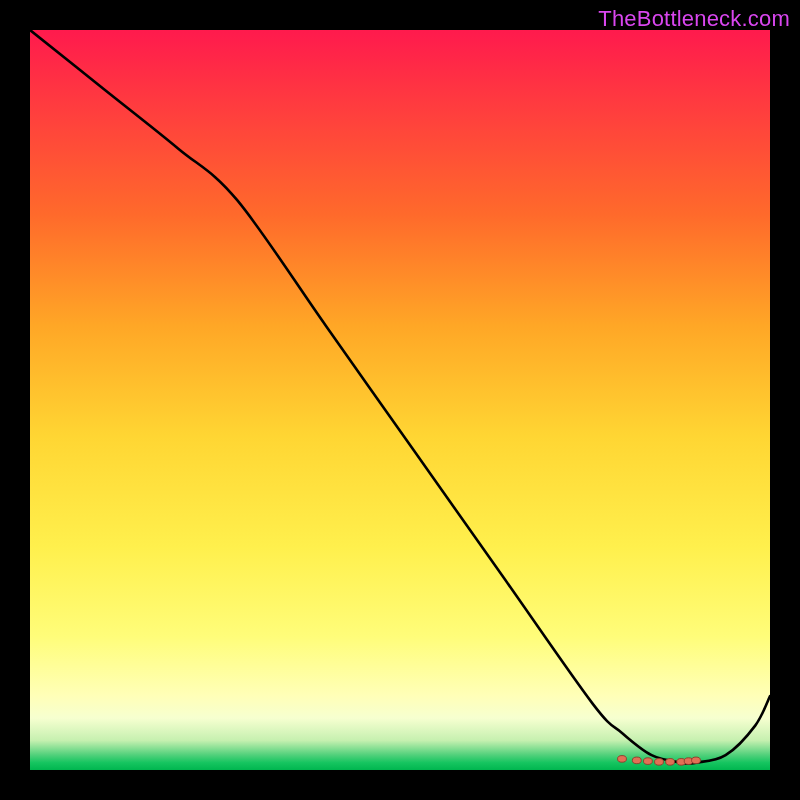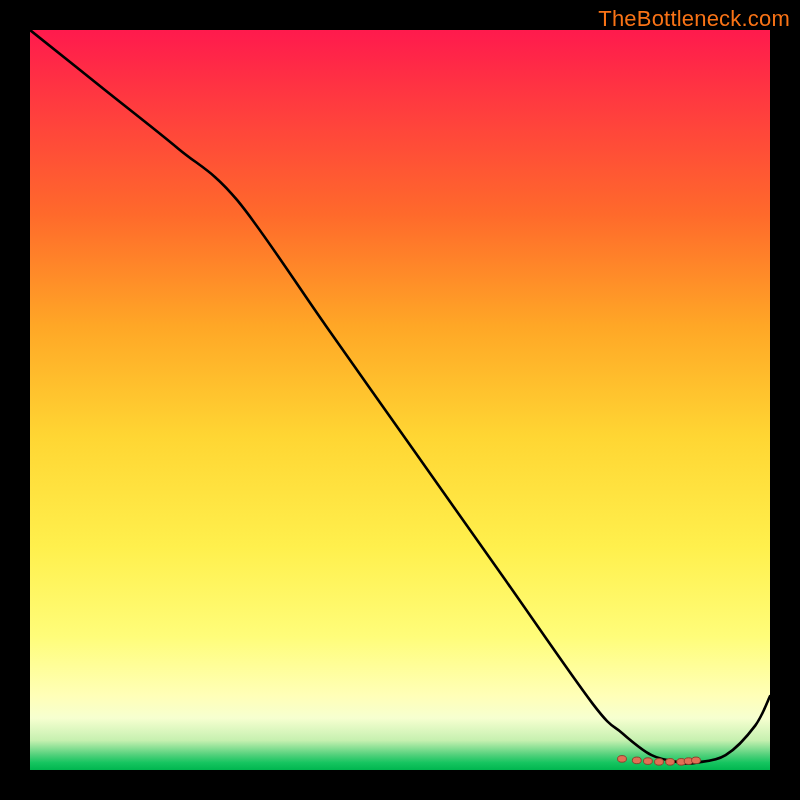--- a/index.html
+++ b/index.html
@@ -20,7 +20,7 @@
     position: absolute;
     top: 6px;
     right: 10px;
-    color: #f97316;
+    color: #d946ef;
     font-size: 22px;
     font-weight: 500;
     letter-spacing: 0.2px;

